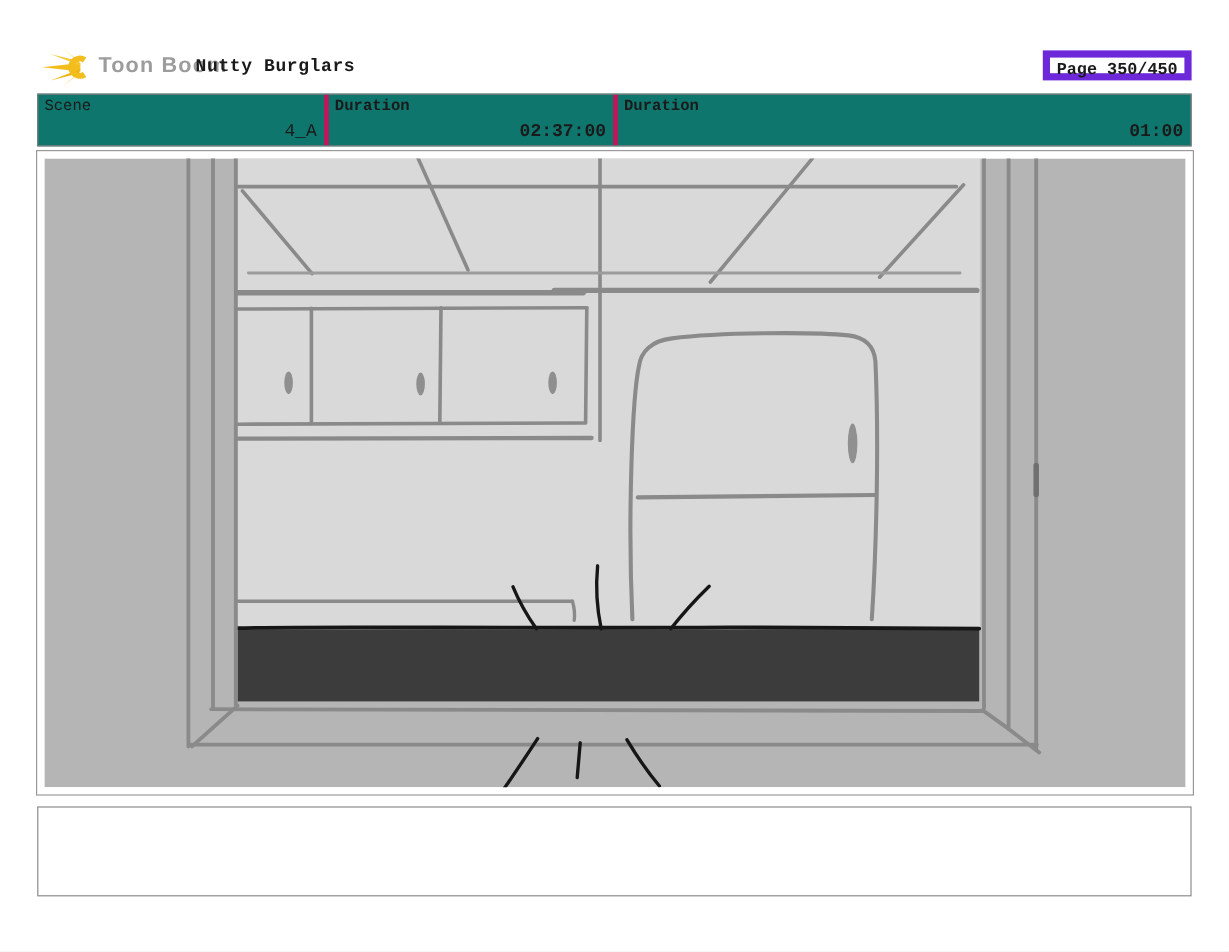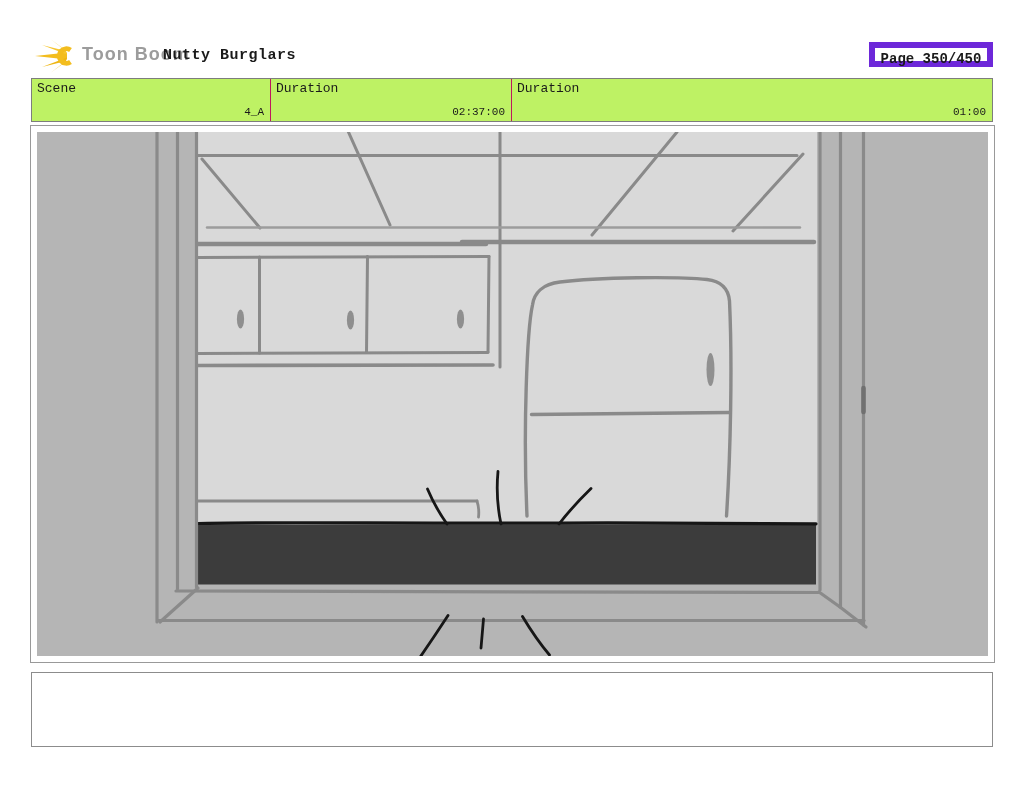--- a/index.html
+++ b/index.html
@@ -21,7 +21,7 @@
   
   .info-table{
     position:absolute;left:31px;top:78px;width:962px;height:44px;box-sizing:border-box;
-    border:1px solid #7d7d7d;display:flex;background:#bef264;
+    border:1px solid #7d7d7d;display:flex;background:#0f766e;
   }
   .cell{position:relative;box-sizing:border-box;height:100%;}
   .cell + .cell{border-left:1px solid #be185d;}

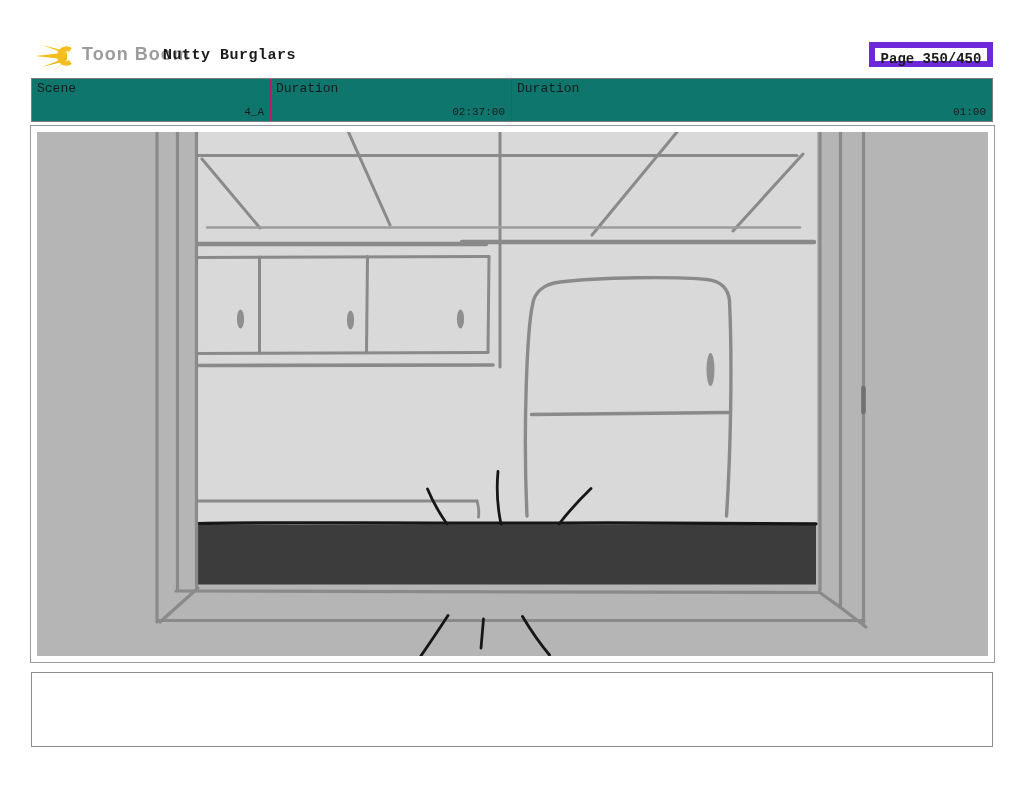--- a/index.html
+++ b/index.html
@@ -24,7 +24,7 @@
     border:1px solid #7d7d7d;display:flex;background:#0f766e;
   }
   .cell{position:relative;box-sizing:border-box;height:100%;}
-  .cell + .cell{border-left:1px solid #be185d;}
+  .cell + .cell{border-left:4px solid #be185d;font-weight:bold;}
   .c1{width:238px;}.c2{width:241px;}.c3{width:239px;}.c4{flex:1;}
   .cell .lbl{position:absolute;top:2px;left:5px;font-size:13px;}
   .cell .val{position:absolute;bottom:3px;right:6px;font-size:11px;}

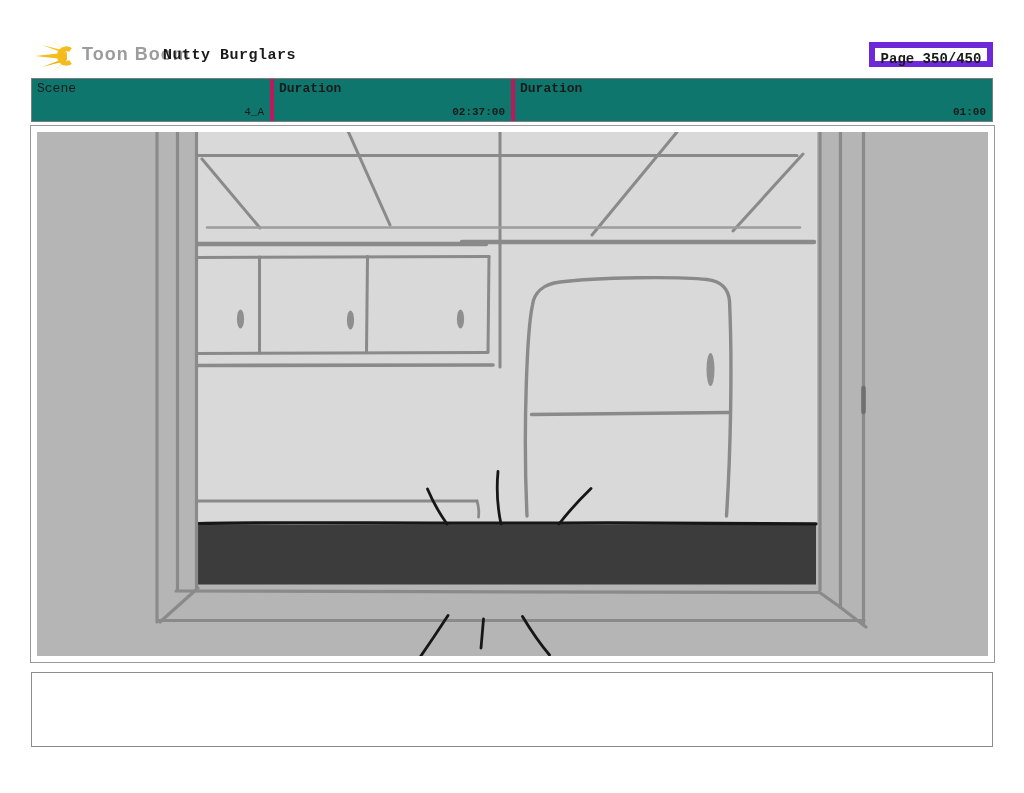--- a/index.html
+++ b/index.html
@@ -27,7 +27,7 @@
   .cell + .cell{border-left:4px solid #be185d;font-weight:bold;}
   .c1{width:238px;}.c2{width:241px;}.c3{width:239px;}.c4{flex:1;}
   .cell .lbl{position:absolute;top:2px;left:5px;font-size:13px;}
-  .cell .val{position:absolute;bottom:3px;right:6px;font-size:11px;}
+  .cell .val{position:absolute;bottom:3px;right:6px;font-size:15px;}
   
   .panel{
     position:absolute;left:30px;top:125px;width:965px;height:538px;box-sizing:border-box;

